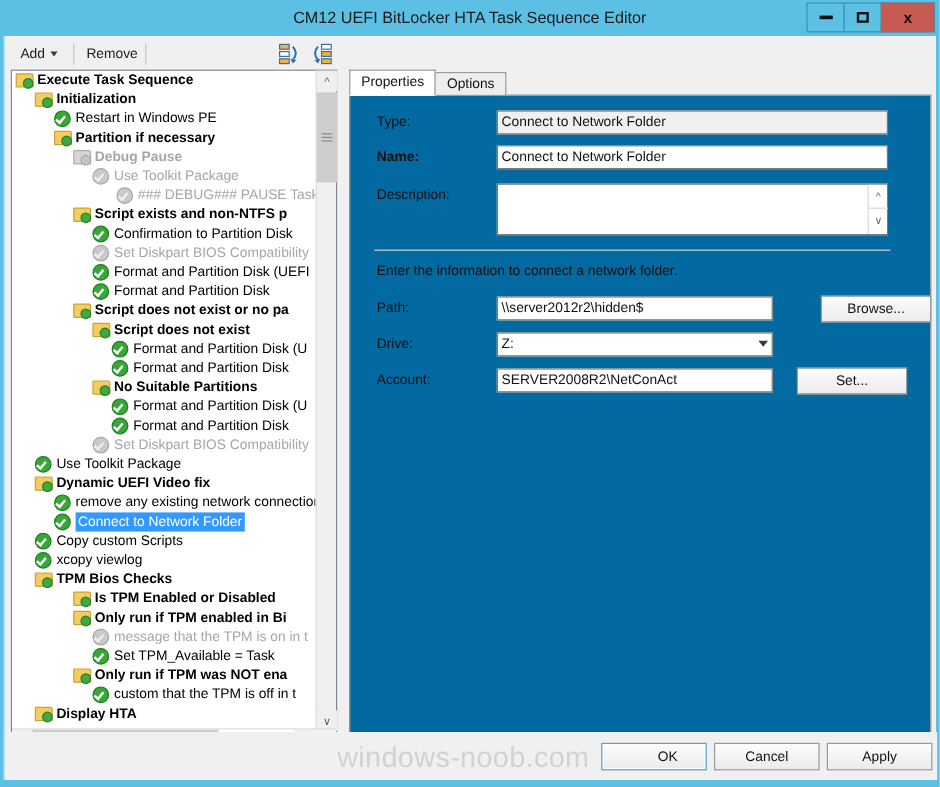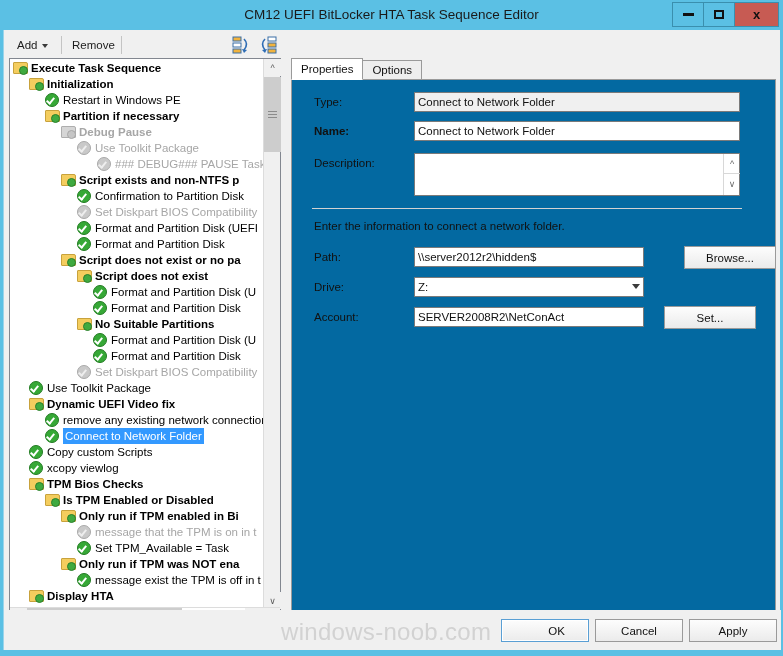--- a/index.html
+++ b/index.html
@@ -491,7 +491,7 @@
             <div class="trow" style="padding-left: 18px;"><span class="ico ico-check"></span><span class="lbl">Copy custom Scripts</span></div>
             <div class="trow" style="padding-left: 18px;"><span class="ico ico-check"></span><span class="lbl">xcopy viewlog</span></div>
             <div class="trow group" style="padding-left: 18px;"><span class="ico ico-folder"></span><span class="lbl">TPM Bios Checks</span></div>
-            <div class="trow group" style="padding-left: 34px;"><span class="ico ico-folder"></span><span class="lbl">Is TPM Enabled or Disabled</span></div>
+            <div class="trow group" style="padding-left: 50px;"><span class="ico ico-folder"></span><span class="lbl">Is TPM Enabled or Disabled</span></div>
             <div class="trow group" style="padding-left: 50px;"><span class="ico ico-folder"></span><span class="lbl">Only run if  TPM enabled in Bi</span></div>
             <div class="trow disabled" style="padding-left: 66px;"><span class="ico ico-check off"></span><span class="lbl">message that the TPM is on in t</span></div>
             <div class="trow" style="padding-left: 66px;"><span class="ico ico-check"></span><span class="lbl">Set TPM_Available = Task</span></div>

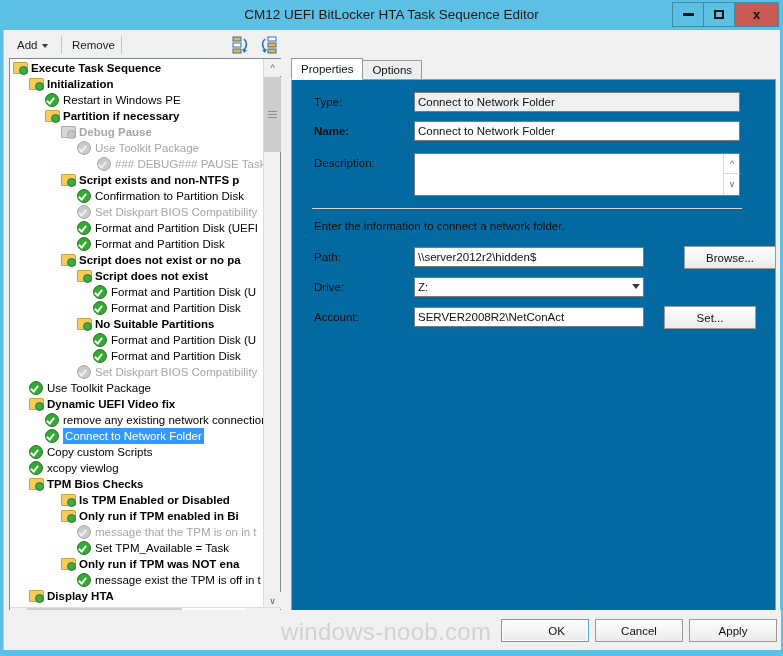--- a/index.html
+++ b/index.html
@@ -496,7 +496,7 @@
             <div class="trow disabled" style="padding-left: 66px;"><span class="ico ico-check off"></span><span class="lbl">message that the TPM is on in t</span></div>
             <div class="trow" style="padding-left: 66px;"><span class="ico ico-check"></span><span class="lbl">Set TPM_Available = Task</span></div>
             <div class="trow group" style="padding-left: 50px;"><span class="ico ico-folder"></span><span class="lbl">Only run if  TPM was NOT ena</span></div>
-            <div class="trow" style="padding-left: 66px;"><span class="ico ico-check"></span><span class="lbl">message exist the TPM is off in t</span></div>
+            <div class="trow" style="padding-left: 66px;"><span class="ico ico-check"></span><span class="lbl">custom that the TPM is off in t</span></div>
             <div class="trow group" style="padding-left: 18px;"><span class="ico ico-folder"></span><span class="lbl">Display HTA</span></div>
           </div>
 

